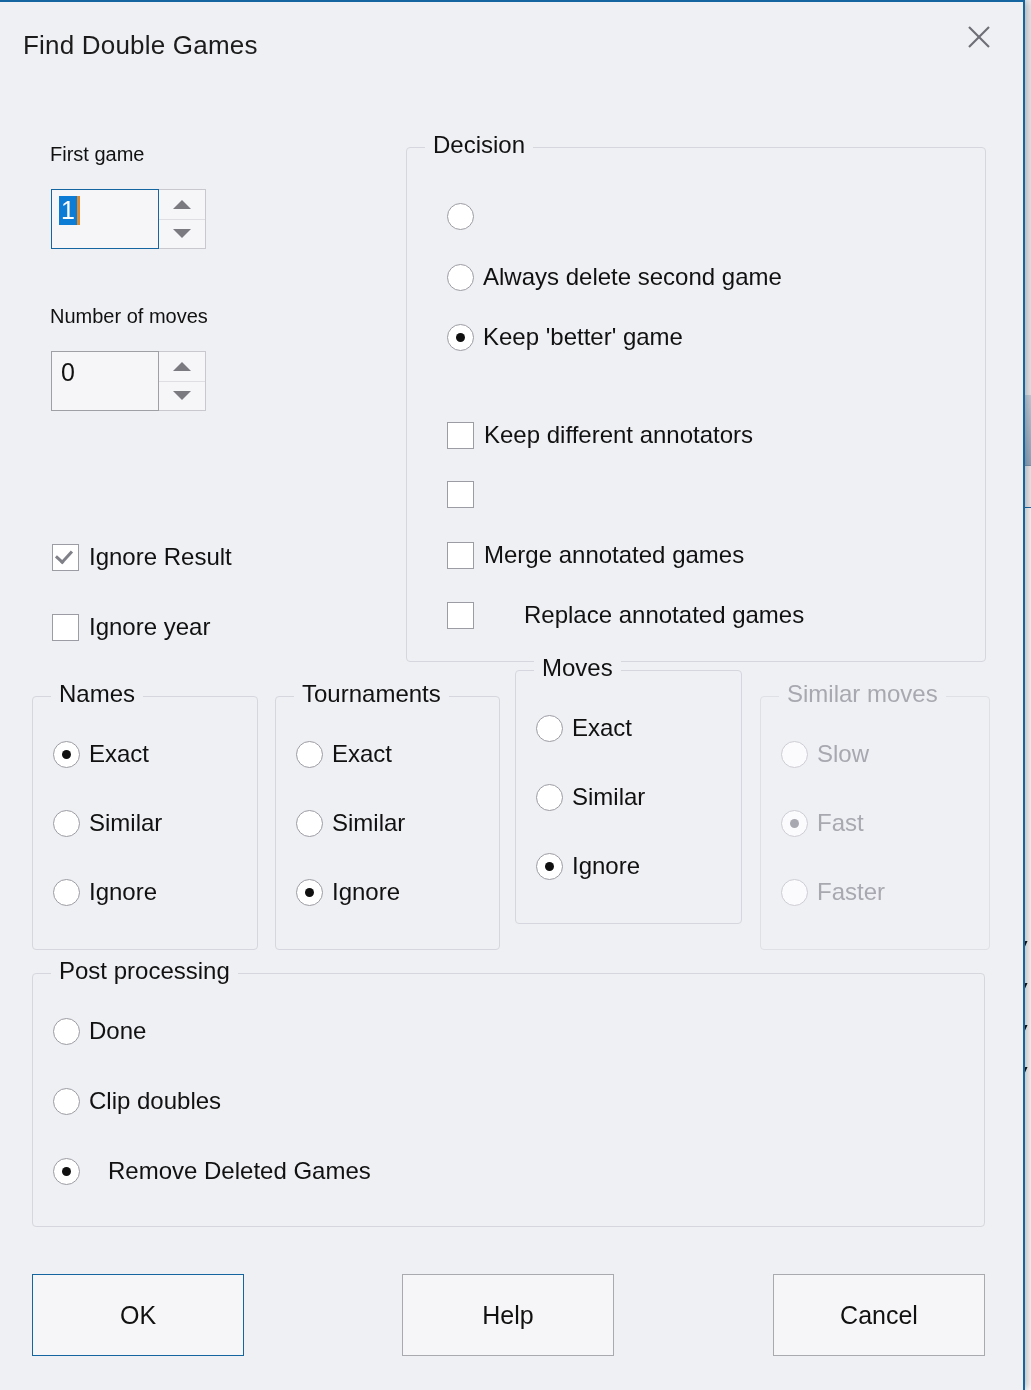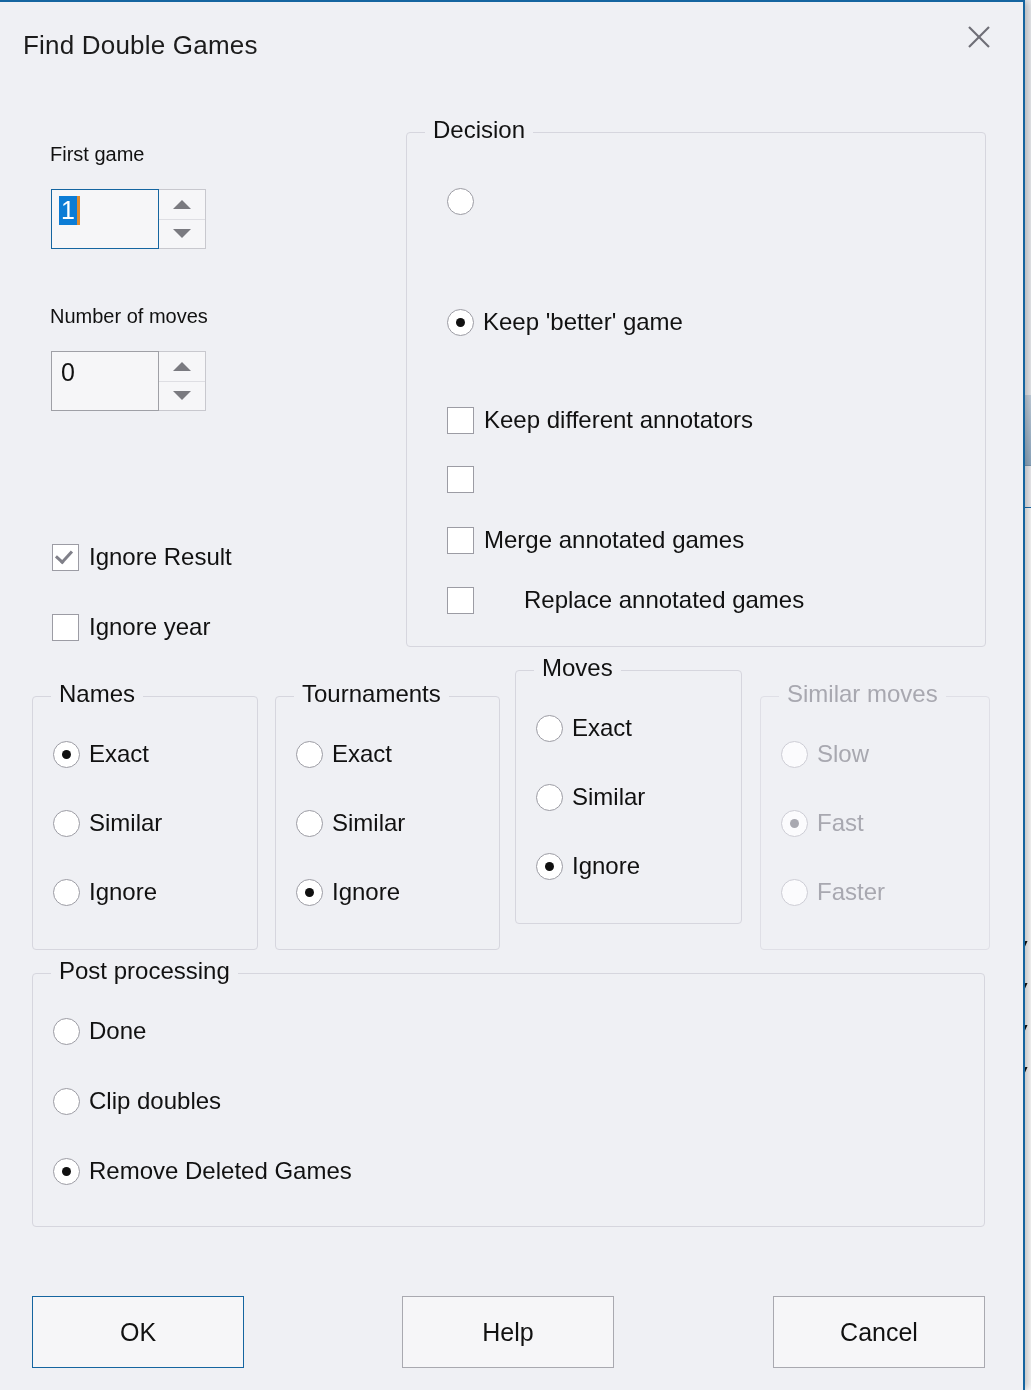--- a/index.html
+++ b/index.html
@@ -237,7 +237,7 @@
     <span>Ignore year</span>
   </div>
 
-  <div class="groupbox" style="left:406px; top:130px; width:580px; height:515px;">
+  <div class="groupbox" style="left:406px; top:145px; width:580px; height:515px;">
     <span class="gb-title">Decision</span>
 
     <div class="opt" style="left:40px; top:55px;">

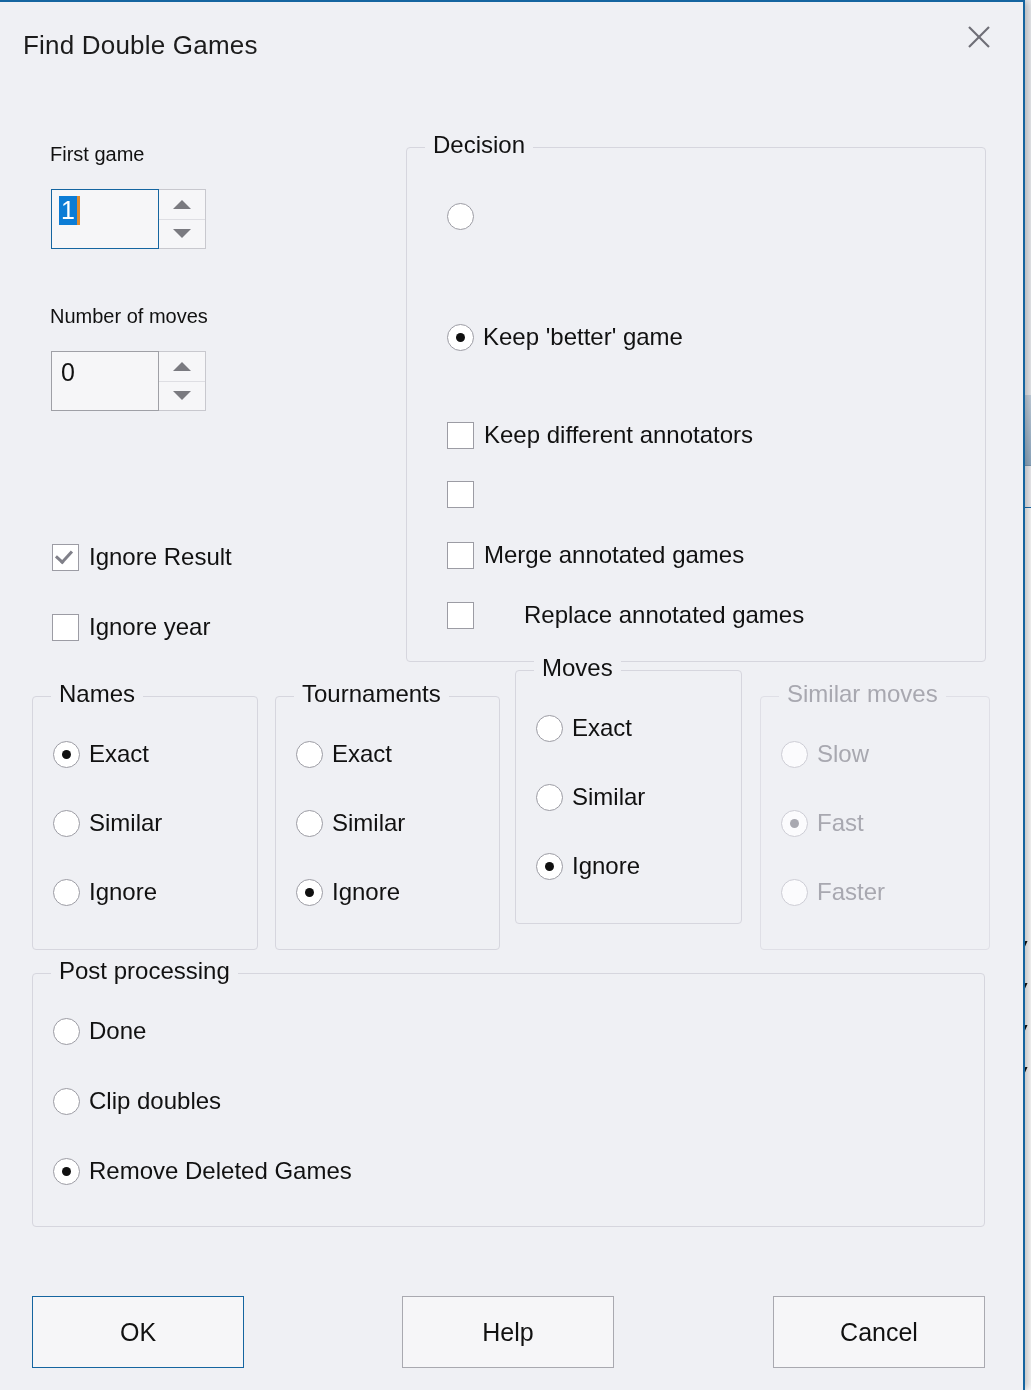--- a/index.html
+++ b/index.html
@@ -243,6 +243,10 @@
     <div class="opt" style="left:40px; top:55px;">
       <span class="radio"></span>
     </div>
+    <div class="opt" style="left:40px; top:115px;">
+      <span class="radio"></span>
+      <span>Always delete second game</span>
+    </div>
     <div class="opt" style="left:40px; top:175px;">
       <span class="radio on"></span>
       <span>Keep 'better' game</span>

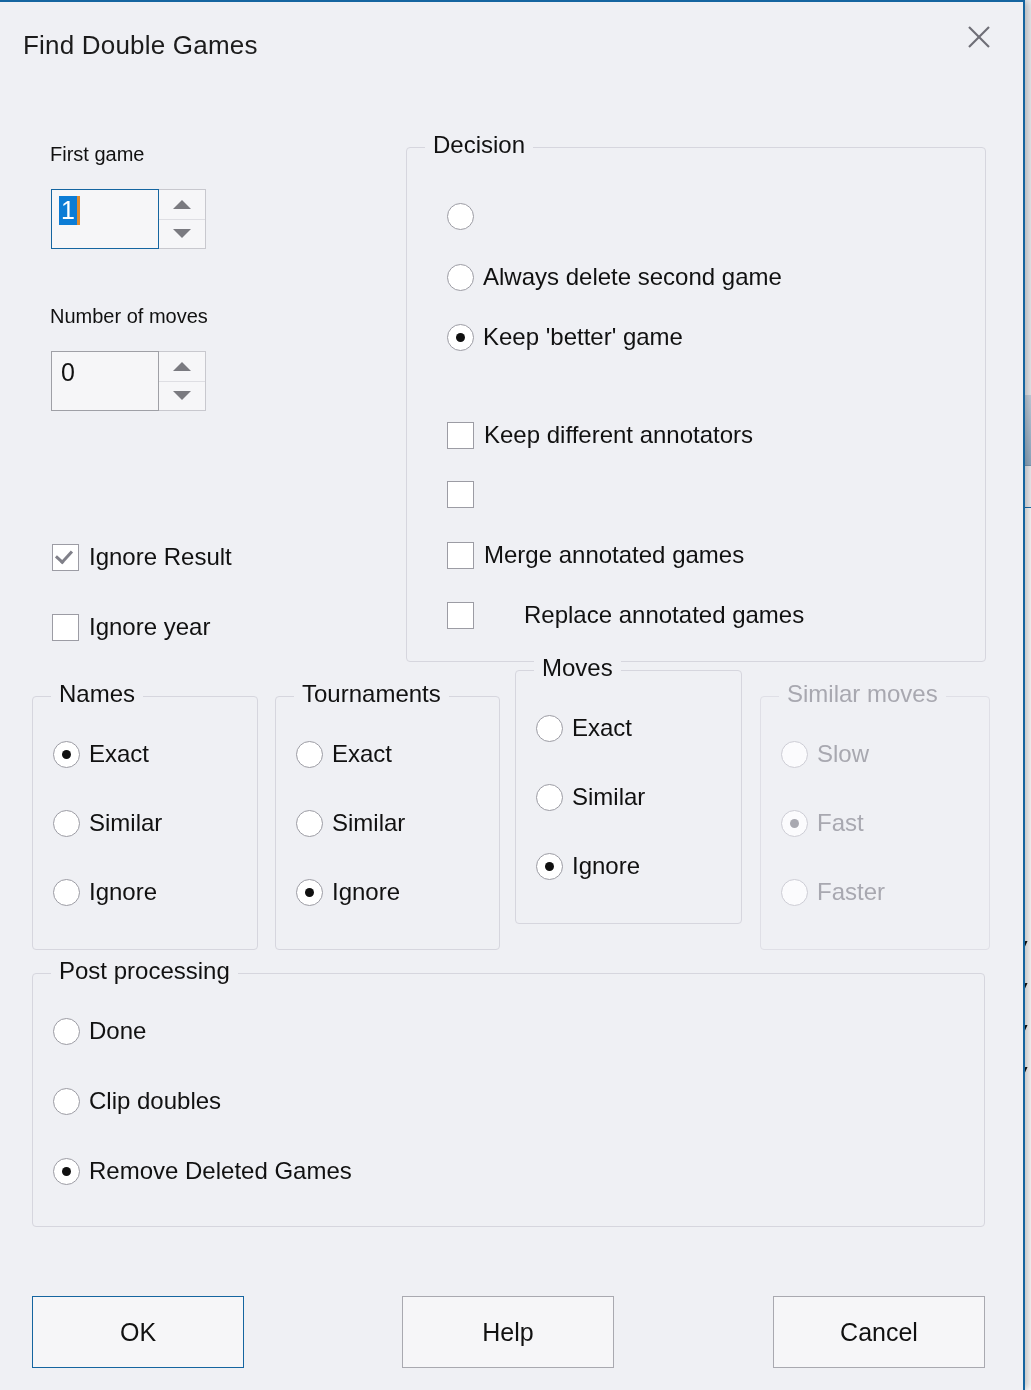--- a/index.html
+++ b/index.html
@@ -342,7 +342,7 @@
       <span class="radio"></span>
       <span>Clip doubles</span>
     </div>
-    <div class="opt" style="left:20px; top:183px;">
+    <div class="opt" style="left:20px; top:183px;gap:19px;">
       <span class="radio on"></span>
       <span>Remove Deleted Games</span>
     </div>

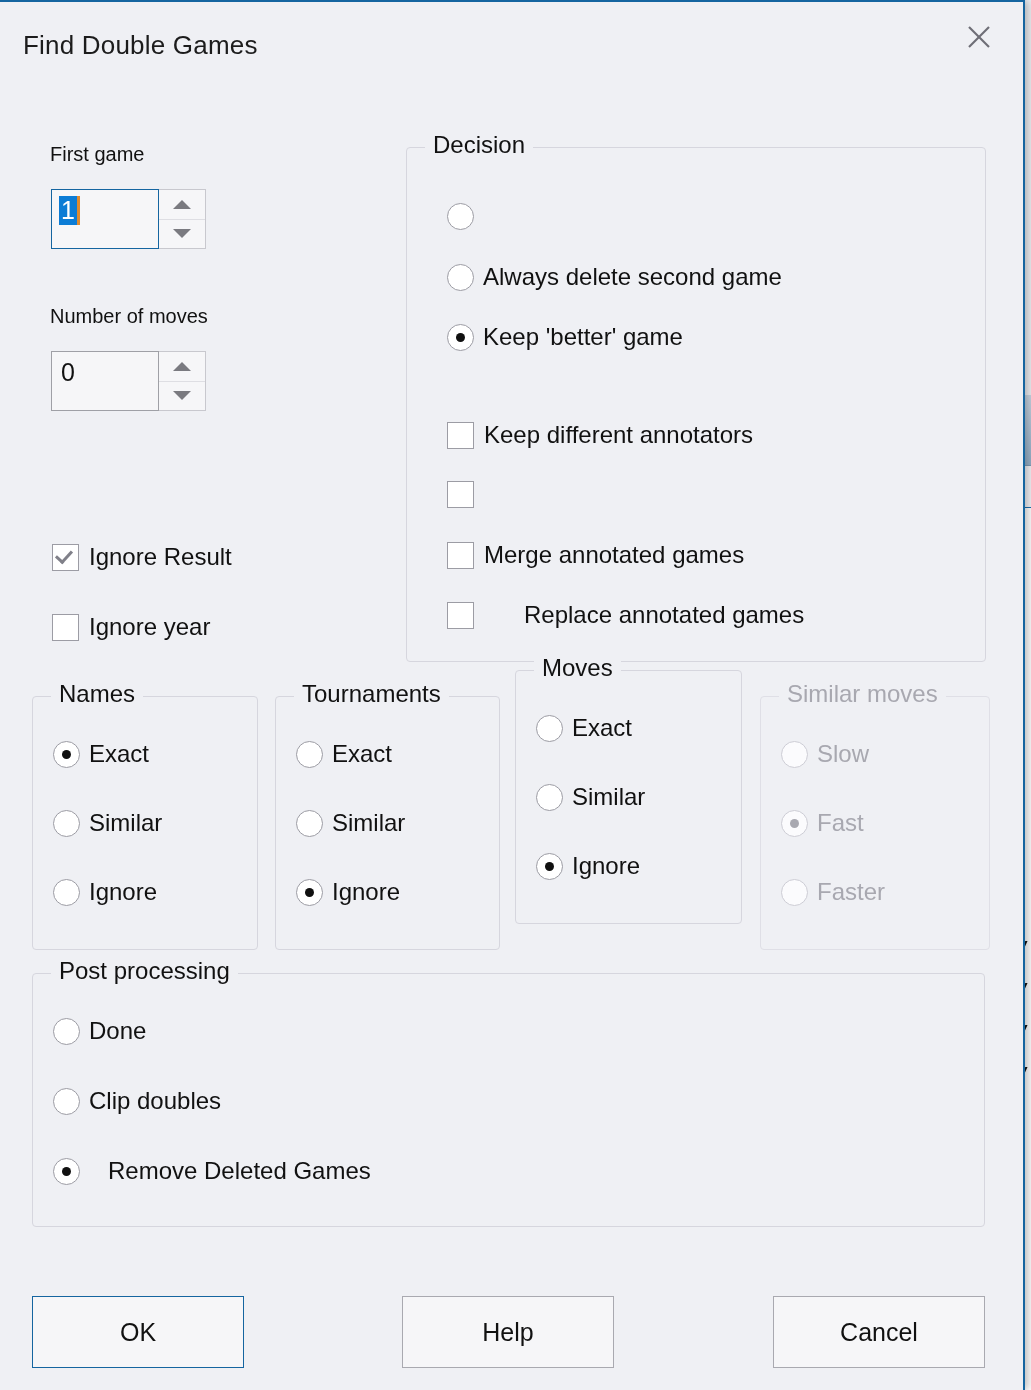--- a/index.html
+++ b/index.html
@@ -142,11 +142,11 @@
   }
 
   .dlgbtn{
-    position:absolute; height:72px;
+    position:absolute; height:82px;
     background:#f6f6f8; border:1px solid #a9a9b0;
     box-sizing:border-box; display:flex;
     align-items:center; justify-content:center;
-    font-size:25px; color:#111; cursor:pointer;margin-top:22px;
+    font-size:25px; color:#111; cursor:pointer;
   }
   .dlgbtn.default{border:1px solid #1565a0;}
 </style>

